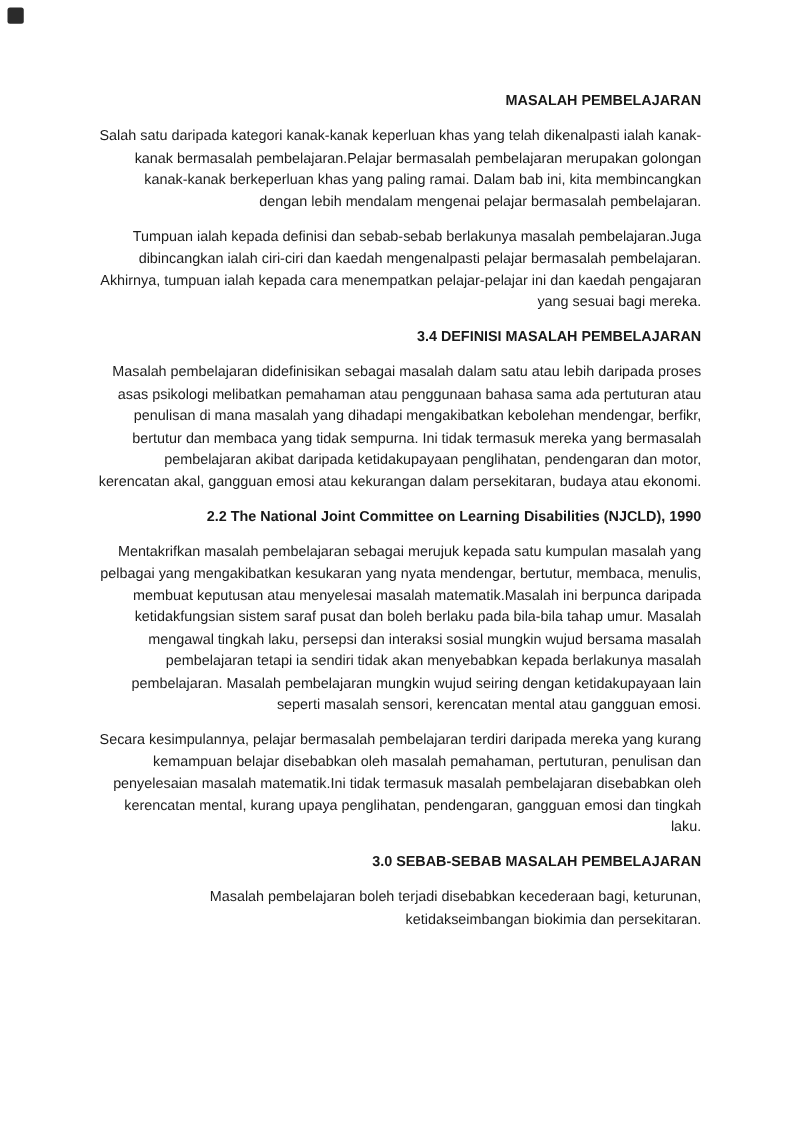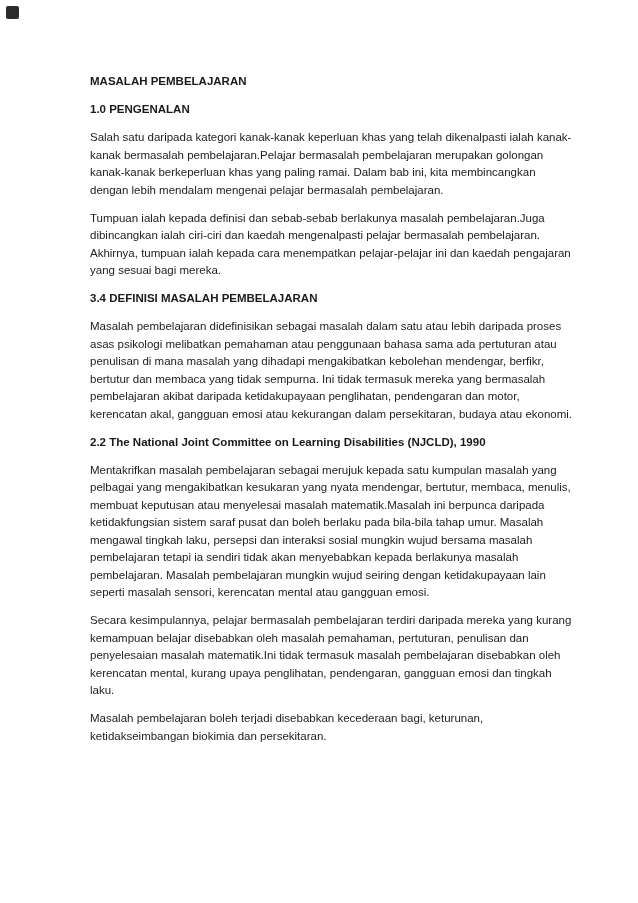--- a/index.html
+++ b/index.html
@@ -27,12 +27,12 @@
   .doc-body {
     position: absolute;
     top: 73px;
-    left: 90px;
+    left: 77px;
     width: 484px;
     color: #1c1c1c;
     font-size: 11.5px;
     line-height: 17.5px;
-    text-align: left;
+    text-align: right;
   }
   .doc-body h2.heading {
     font-size: 11.5px;

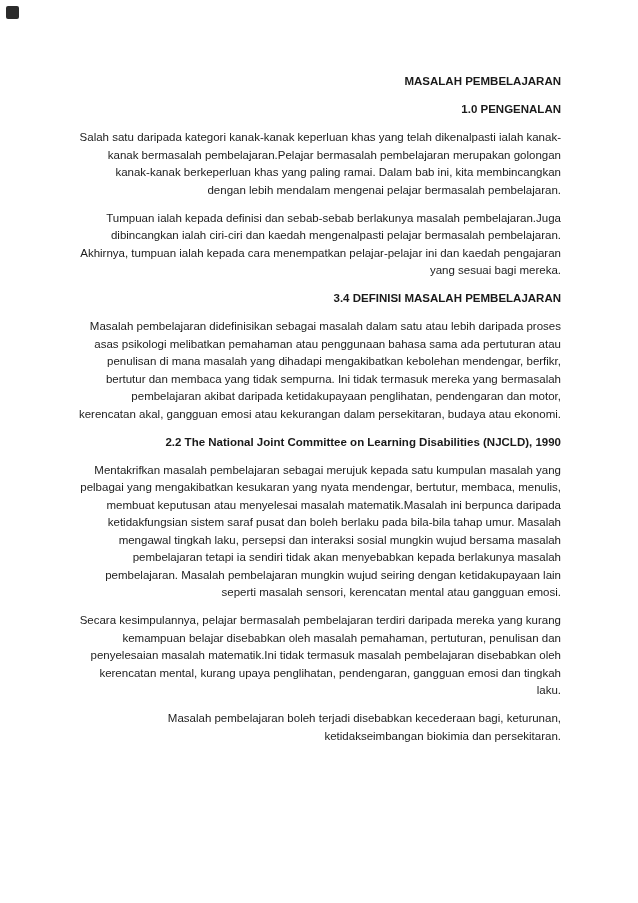--- a/index.html
+++ b/index.html
@@ -53,7 +53,6 @@
   <div class="corner-mark"></div>
   <div class="doc-body">
       <h2 class="heading">MASALAH PEMBELAJARAN</h2>
-      <h2 class="heading">1.0 PENGENALAN</h2>
       <p class="paragraph">Salah satu daripada kategori kanak-kanak keperluan khas yang telah dikenalpasti ialah kanak-kanak bermasalah pembelajaran.Pelajar bermasalah pembelajaran merupakan golongan kanak-kanak berkeperluan khas yang paling ramai. Dalam bab ini, kita membincangkan dengan lebih mendalam mengenai pelajar bermasalah pembelajaran.</p>
       <p class="paragraph">Tumpuan ialah kepada definisi dan sebab-sebab berlakunya masalah pembelajaran.Juga dibincangkan ialah ciri-ciri dan kaedah mengenalpasti pelajar bermasalah pembelajaran. Akhirnya, tumpuan ialah kepada cara menempatkan pelajar-pelajar ini dan kaedah pengajaran yang sesuai bagi mereka.</p>
       <h2 class="heading">3.4 DEFINISI MASALAH PEMBELAJARAN</h2>

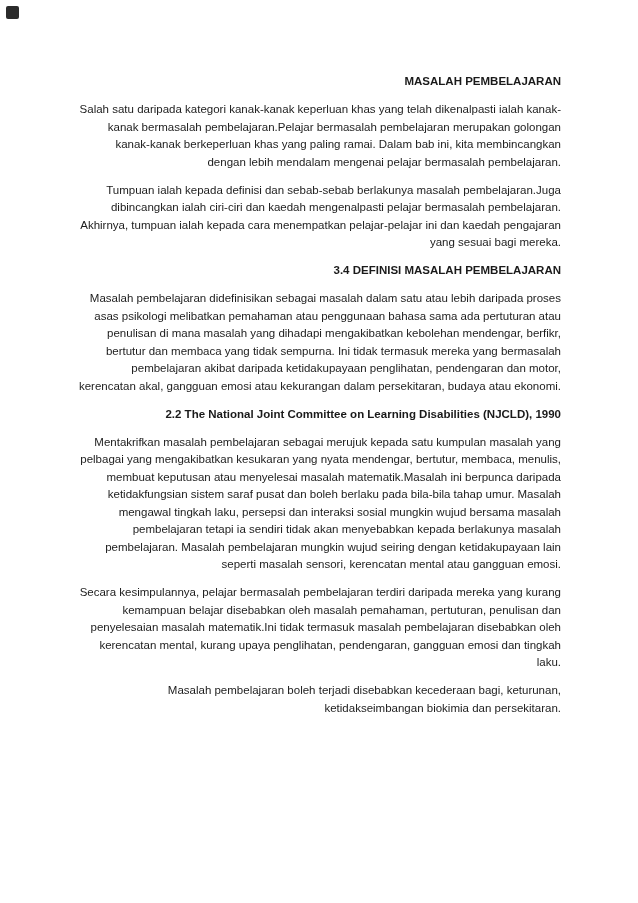--- a/index.html
+++ b/index.html
@@ -60,6 +60,7 @@
       <h2 class="heading">2.2 The National Joint Committee on Learning Disabilities (NJCLD), 1990</h2>
       <p class="paragraph">Mentakrifkan masalah pembelajaran sebagai merujuk kepada satu kumpulan masalah yang pelbagai yang mengakibatkan kesukaran yang nyata mendengar, bertutur, membaca, menulis, membuat keputusan atau menyelesai masalah matematik.Masalah ini berpunca daripada ketidakfungsian sistem saraf pusat dan boleh berlaku pada bila-bila tahap umur. Masalah mengawal tingkah laku, persepsi dan interaksi sosial mungkin wujud bersama masalah pembelajaran tetapi ia sendiri tidak akan menyebabkan kepada berlakunya masalah pembelajaran. Masalah pembelajaran mungkin wujud seiring dengan ketidakupayaan lain seperti masalah sensori, kerencatan mental atau gangguan emosi.</p>
       <p class="paragraph">Secara kesimpulannya, pelajar bermasalah pembelajaran terdiri daripada mereka yang kurang kemampuan belajar disebabkan oleh masalah pemahaman, pertuturan, penulisan dan penyelesaian masalah matematik.Ini tidak termasuk masalah pembelajaran disebabkan oleh kerencatan mental, kurang upaya penglihatan, pendengaran, gangguan emosi dan tingkah laku.</p>
+      <h2 class="heading">3.0 SEBAB-SEBAB MASALAH PEMBELAJARAN</h2>
       <p class="paragraph">Masalah pembelajaran boleh terjadi disebabkan kecederaan bagi, keturunan, ketidakseimbangan biokimia dan persekitaran.</p>
     </div>
 </div>

